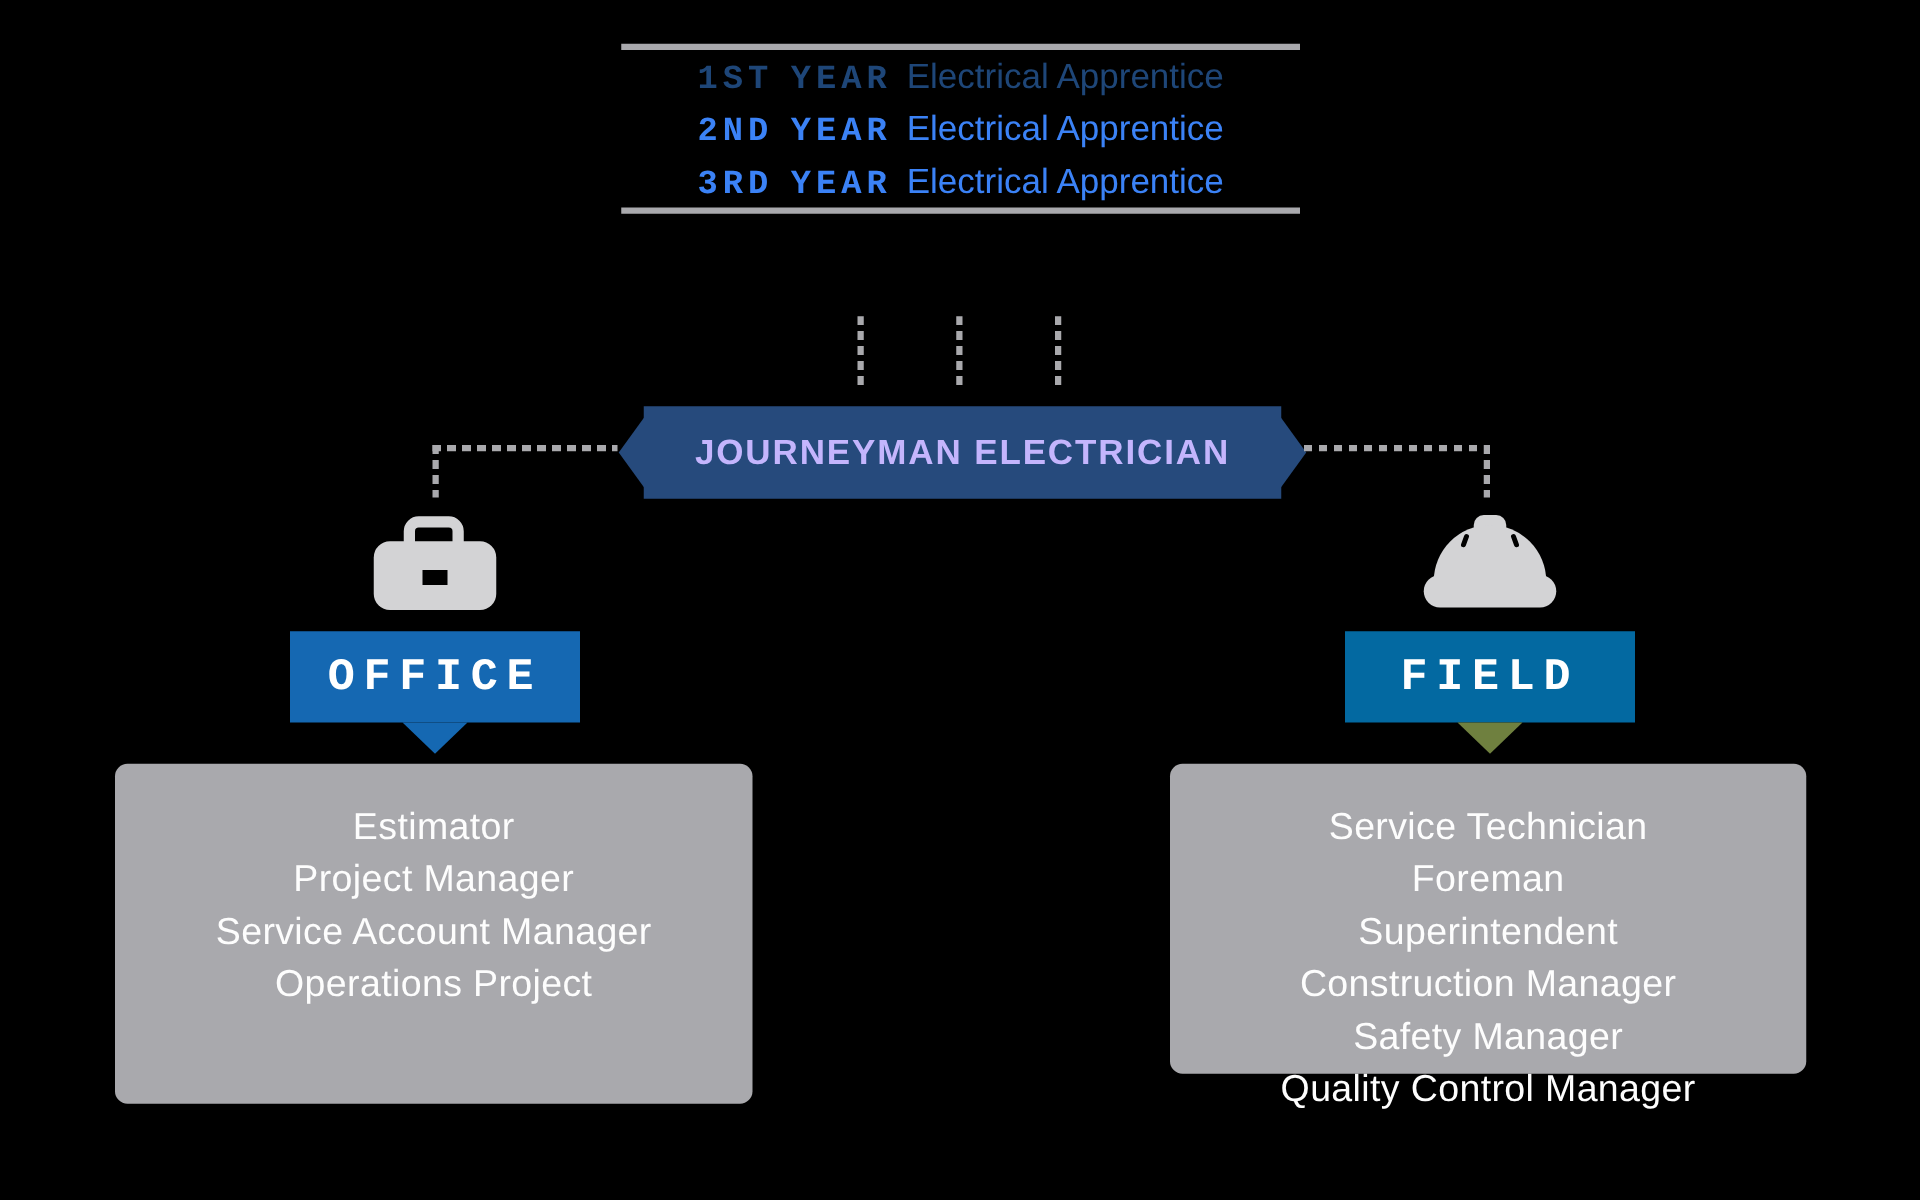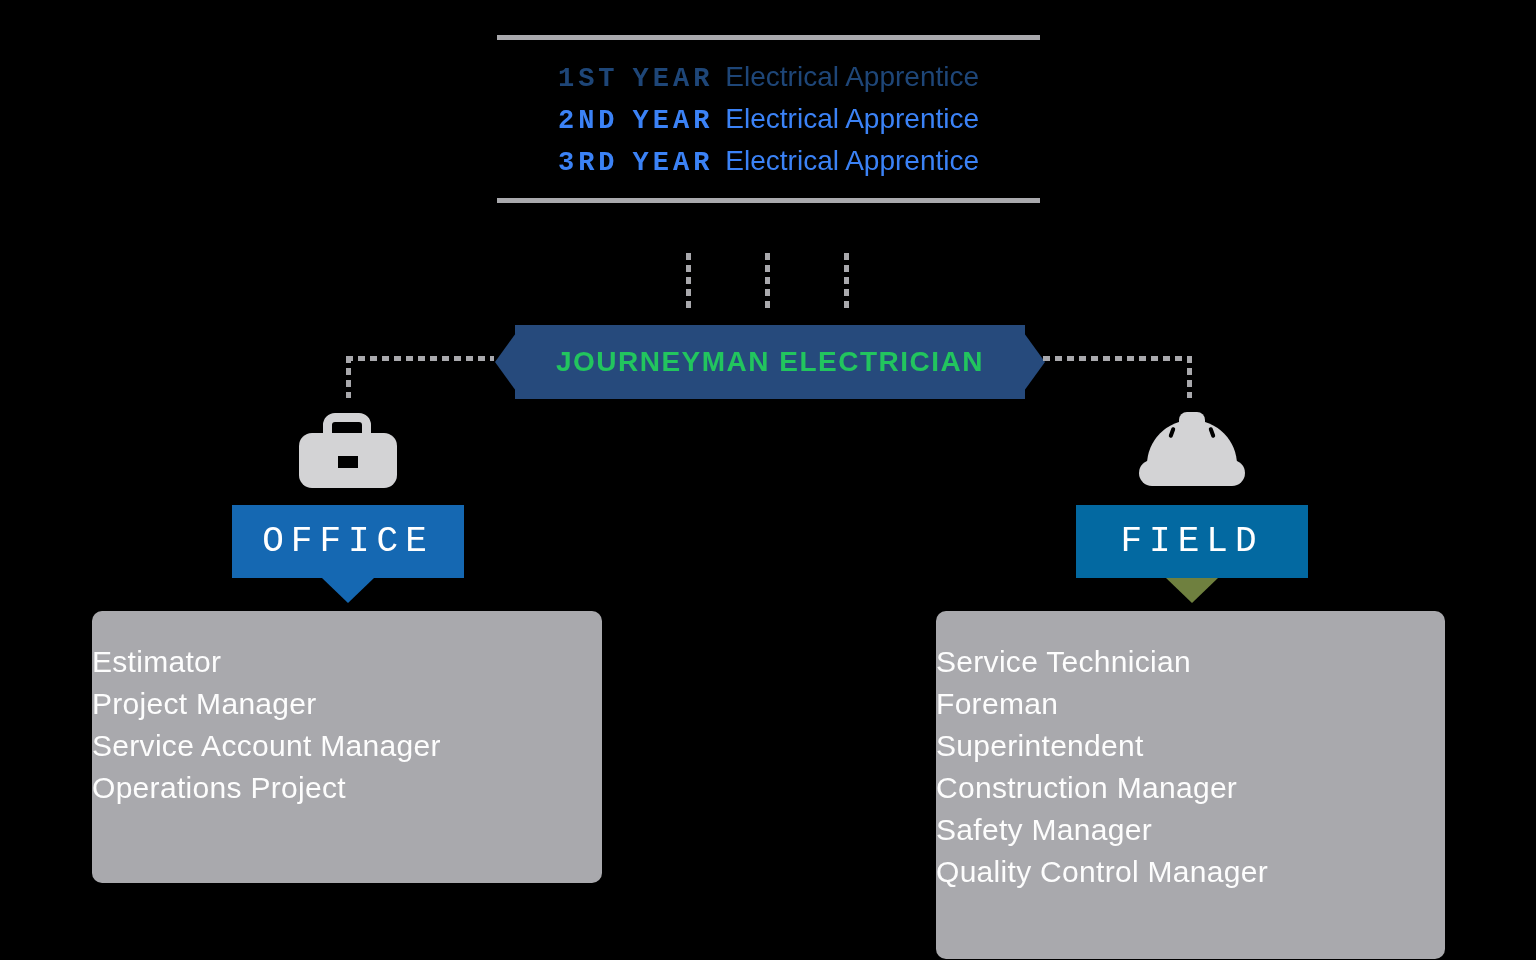--- a/index.html
+++ b/index.html
@@ -10,7 +10,7 @@
   
   .ladder{position:absolute;left:497px;top:35px;width:543px;}
   .rule{height:5px;background:#a9a9ad;}
-  .ladder-rows{padding:16px 0;}
+  .ladder-rows{padding:0 0;}
   .ladder-row{height:42px;line-height:42px;text-align:center;white-space:nowrap;}
   .ord{font-family:"Liberation Mono",monospace;font-weight:bold;font-size:27px;letter-spacing:4px;}
   .yr{margin-left:14px;}

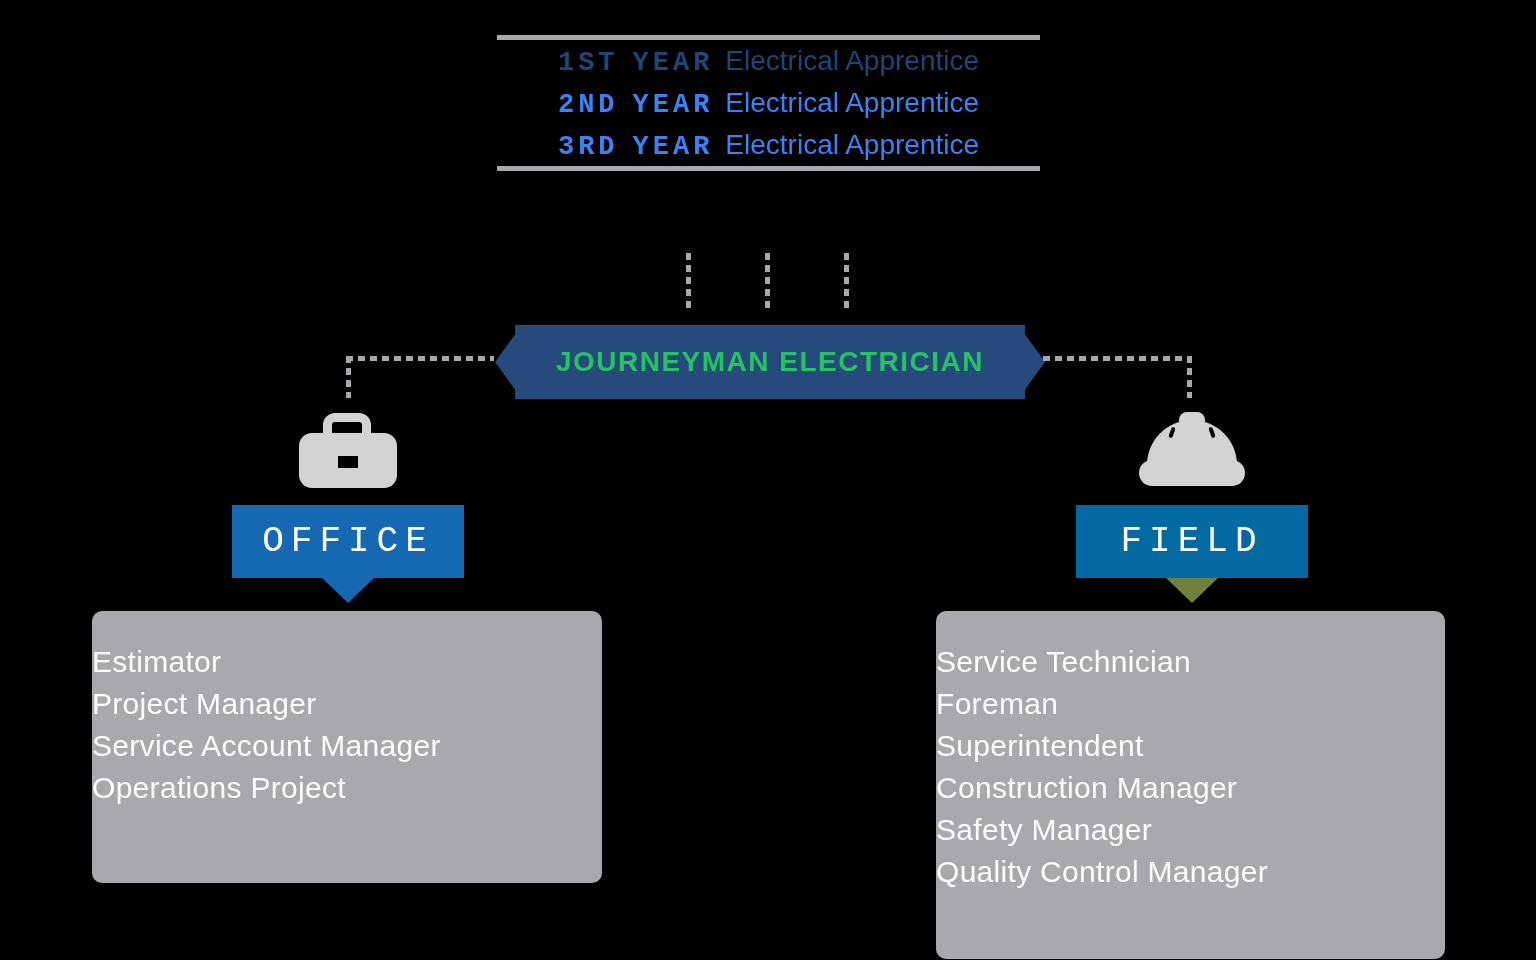--- a/index.html
+++ b/index.html
@@ -29,7 +29,7 @@
     border-top:29px solid transparent;border-bottom:29px solid transparent;border-right:21px solid #264a7c;}
   .banner::after{content:"";position:absolute;right:-20px;top:50%;transform:translateY(-50%);
     border-top:29px solid transparent;border-bottom:29px solid transparent;border-left:21px solid #264a7c;}
-  .banner-label{color:#22c55e;font-weight:bold;font-size:28px;letter-spacing:1.5px;
+  .banner-label{color:#c4b5fd;font-weight:bold;font-size:28px;letter-spacing:1.5px;
     line-height:74px;text-align:center;}
   
   .briefcase{position:absolute;left:298px;top:410px;width:100px;height:80px;}

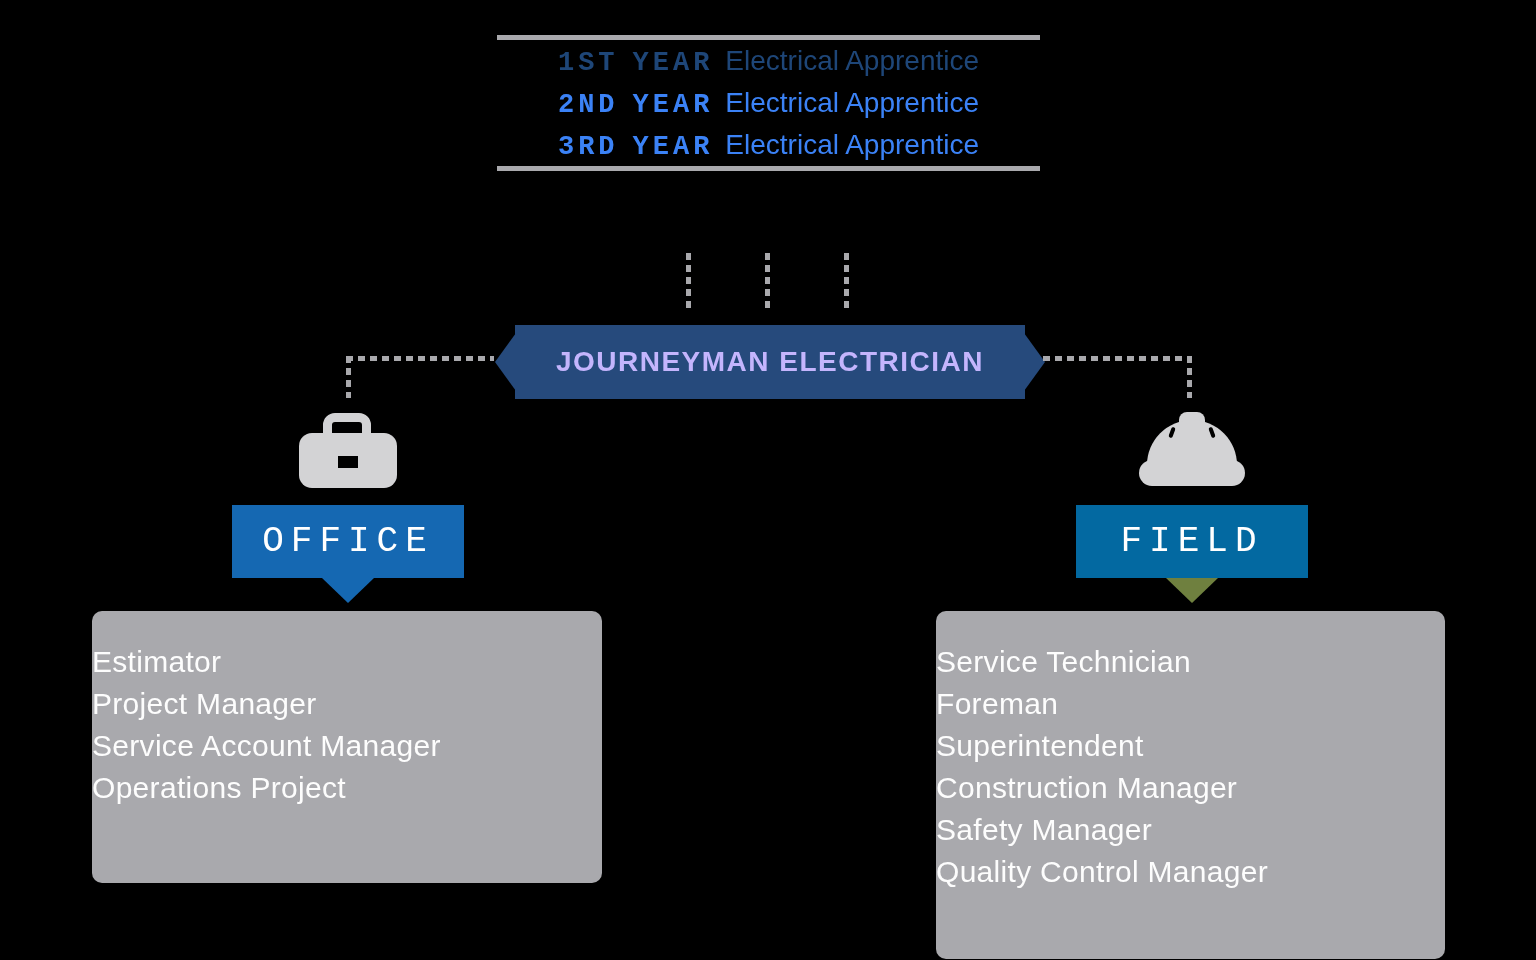--- a/index.html
+++ b/index.html
@@ -48,7 +48,7 @@
   .hh-vent-r{left:71px;top:17px;transform:rotate(-20deg);}
   
   .tag{position:absolute;top:505px;width:232px;height:73px;text-align:center;color:#fff;
-    font-family:"Liberation Mono",monospace;font-weight:normal;font-size:36px;letter-spacing:7px;
+    font-family:"Liberation Mono",monospace;font-weight:bold;font-size:36px;letter-spacing:7px;
     line-height:73px;}
   .tag::after{content:"";position:absolute;top:100%;left:50%;margin-left:-26px;
     border-left:26px solid transparent;border-right:26px solid transparent;}

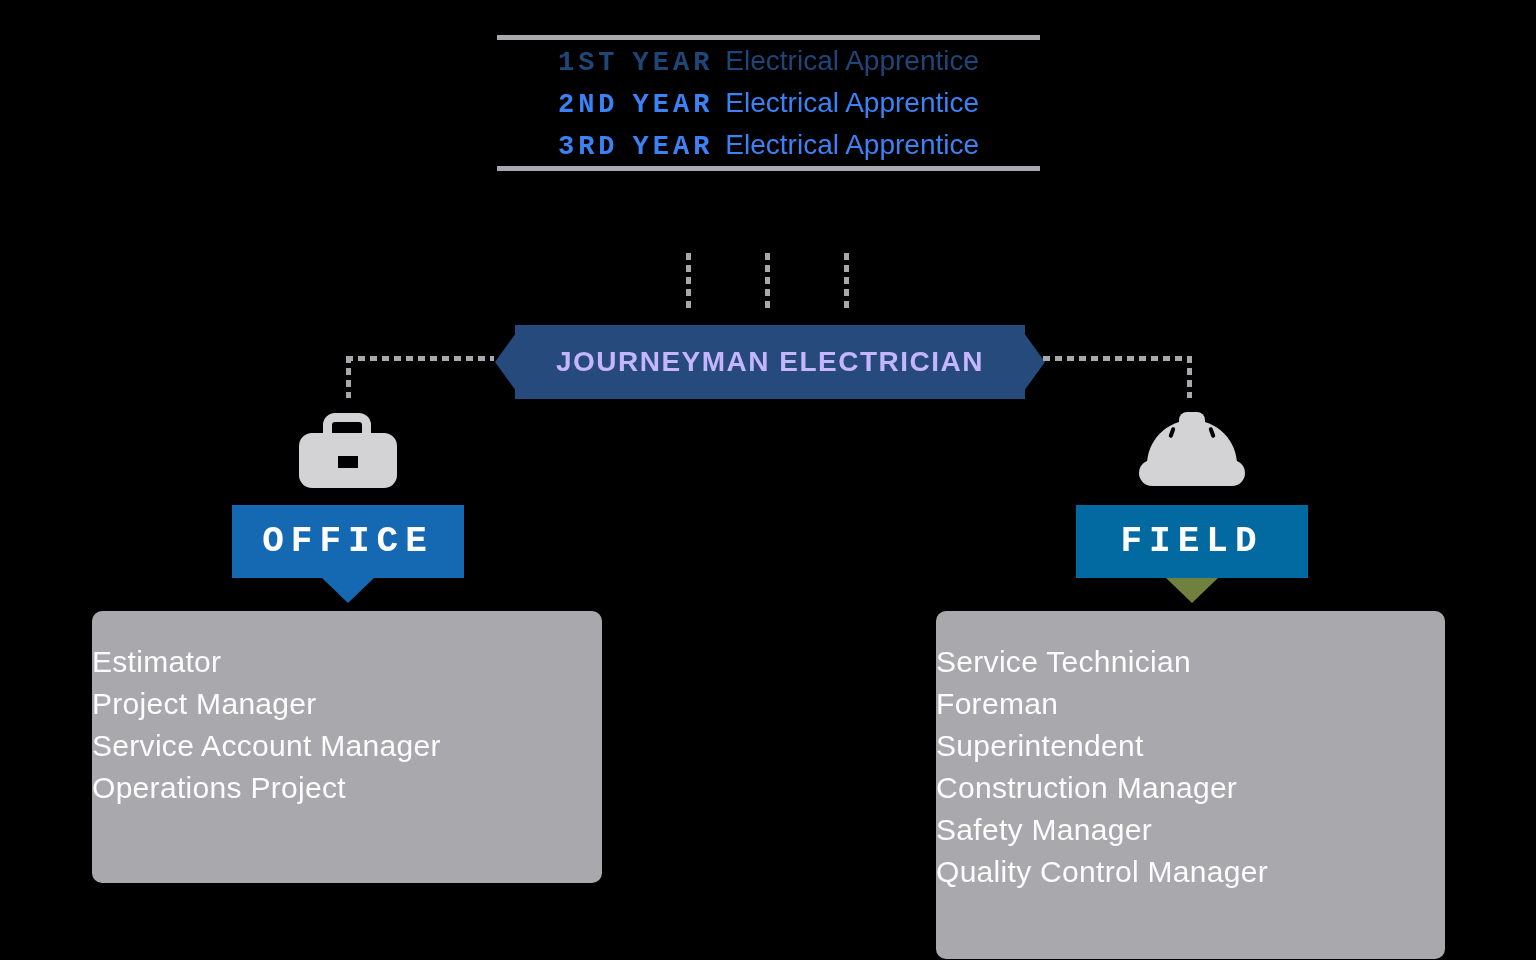--- a/index.html
+++ b/index.html
@@ -61,7 +61,7 @@
     padding-top:30px;color:#fdfdfd;}
   .roles-office{left:92px;width:510px;height:272px;}
   .roles-field{left:936px;width:509px;height:348px;}
-  .role{font-size:30px;line-height:42px;letter-spacing:0.3px;white-space:nowrap;}
+  .role{font-size:30px;line-height:42px;text-align:center;letter-spacing:0.3px;white-space:nowrap;}
 </style>
 </head>
 <body>

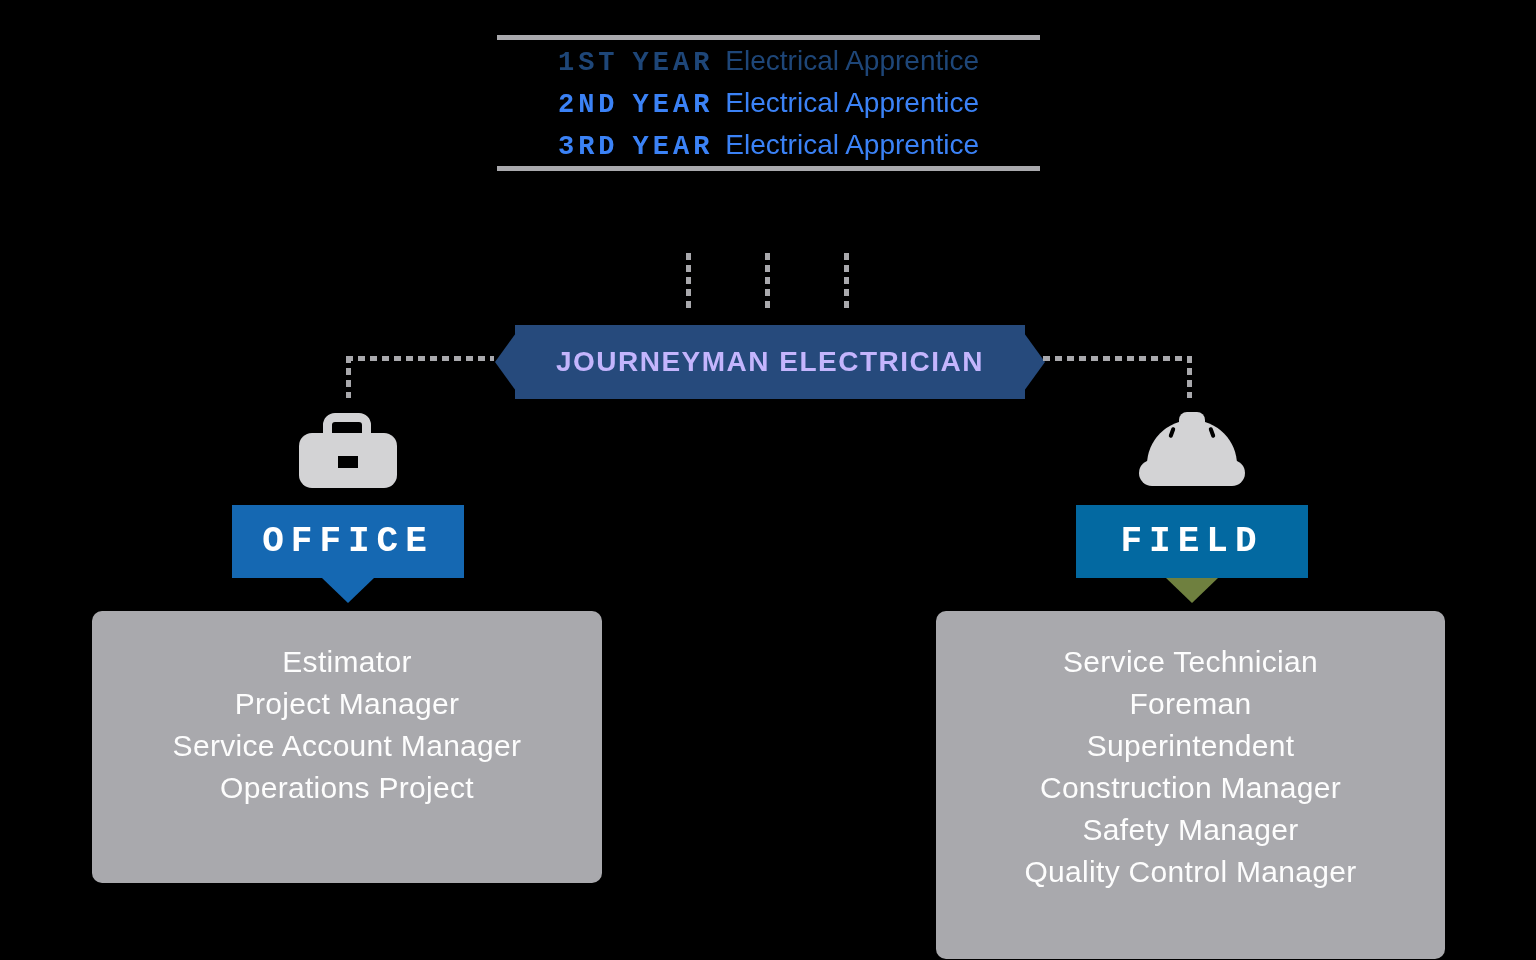--- a/index.html
+++ b/index.html
@@ -60,7 +60,7 @@
   .roles{position:absolute;top:611px;background:#a9a9ad;border-radius:10px;box-sizing:border-box;
     padding-top:30px;color:#fdfdfd;}
   .roles-office{left:92px;width:510px;height:272px;}
-  .roles-field{left:936px;width:509px;height:348px;}
+  .roles-field{left:936px;width:509px;height:248px;}
   .role{font-size:30px;line-height:42px;text-align:center;letter-spacing:0.3px;white-space:nowrap;}
 </style>
 </head>

